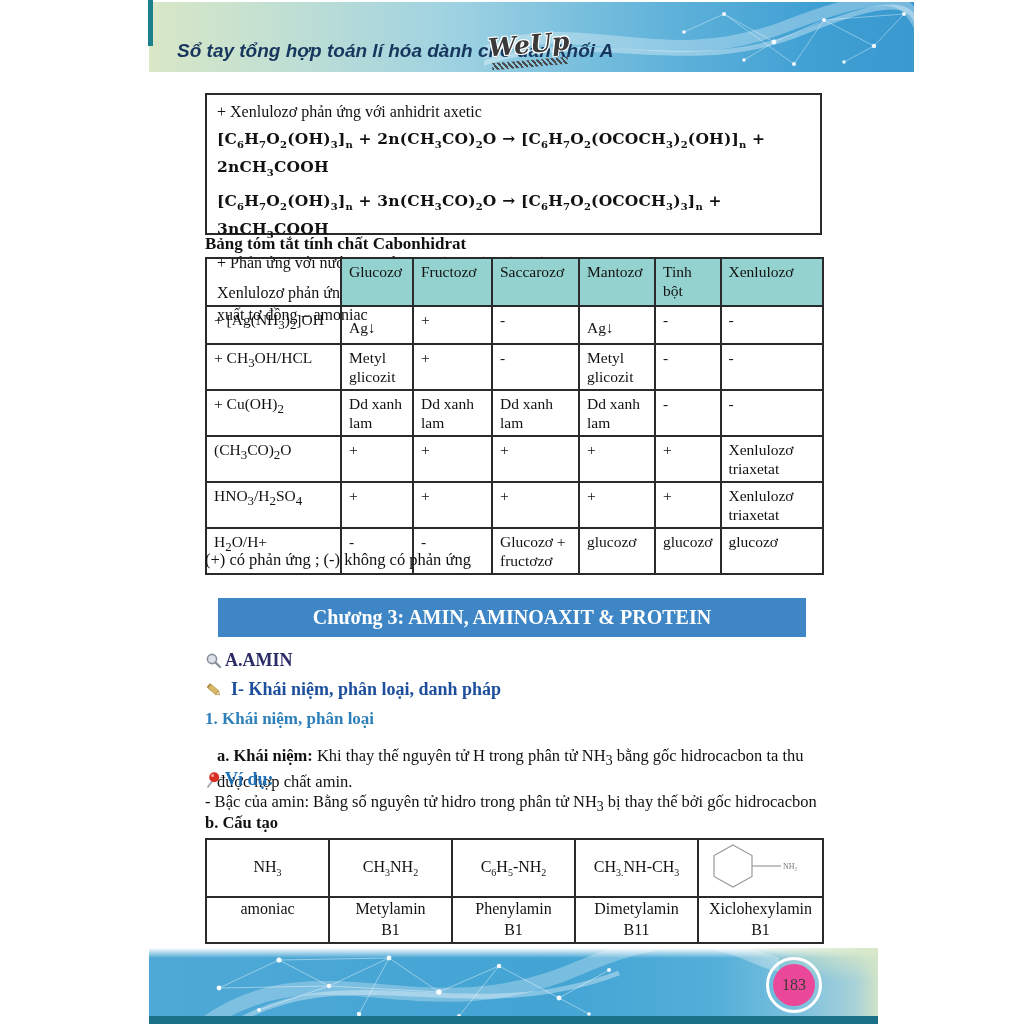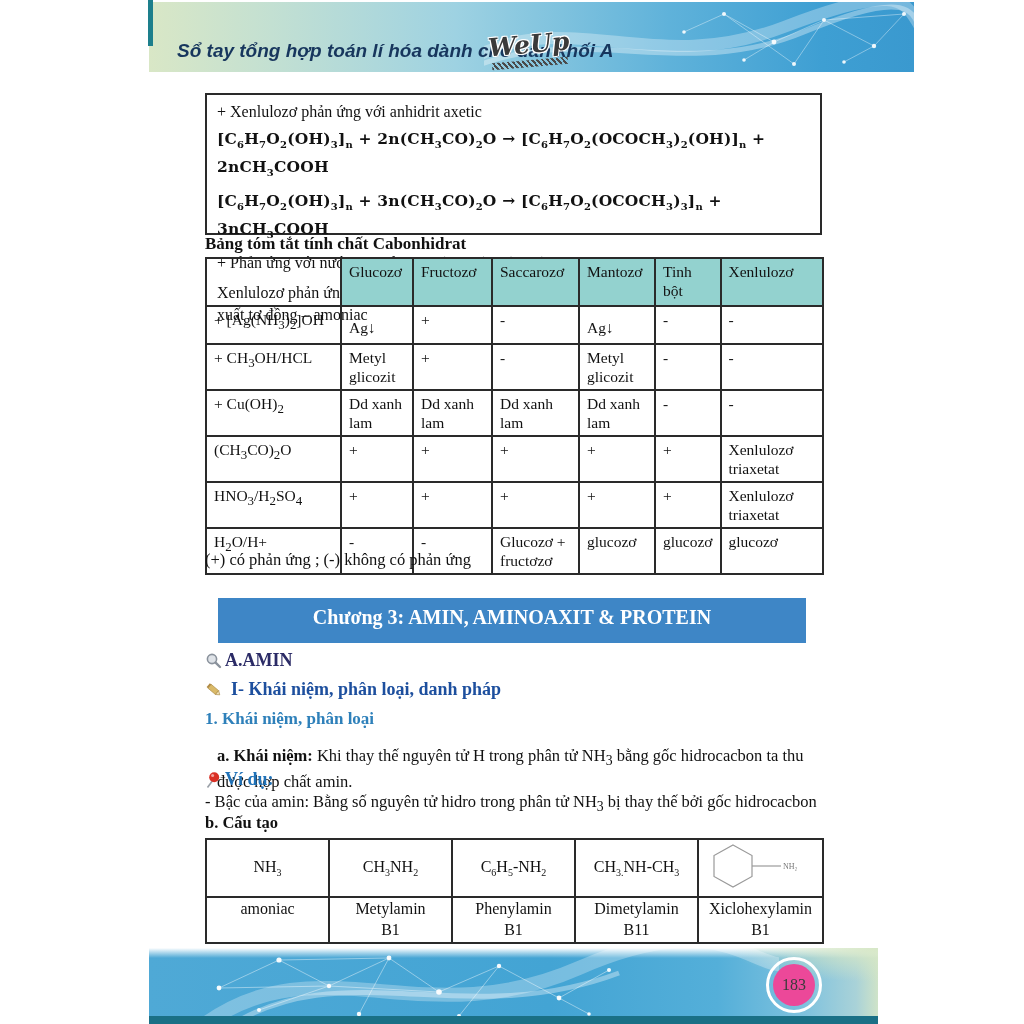--- a/index.html
+++ b/index.html
@@ -47,7 +47,7 @@
   .note{position:absolute;left:205px;top:550px;font-size:16.5px;}
 
   
-  .banner{position:absolute;left:218px;top:598px;width:588px;height:45px;background:#3e86c6;
+  .banner{position:absolute;left:218px;top:598px;width:588px;height:39px;background:#3e86c6;
     color:#fff;font-weight:700;font-size:20px;text-align:center;line-height:39px;}
   .sec-row{position:absolute;left:205px;display:flex;align-items:center;gap:3px;}
   .sec-a{top:650px;font-weight:700;font-size:18px;color:#2b2b66;}

